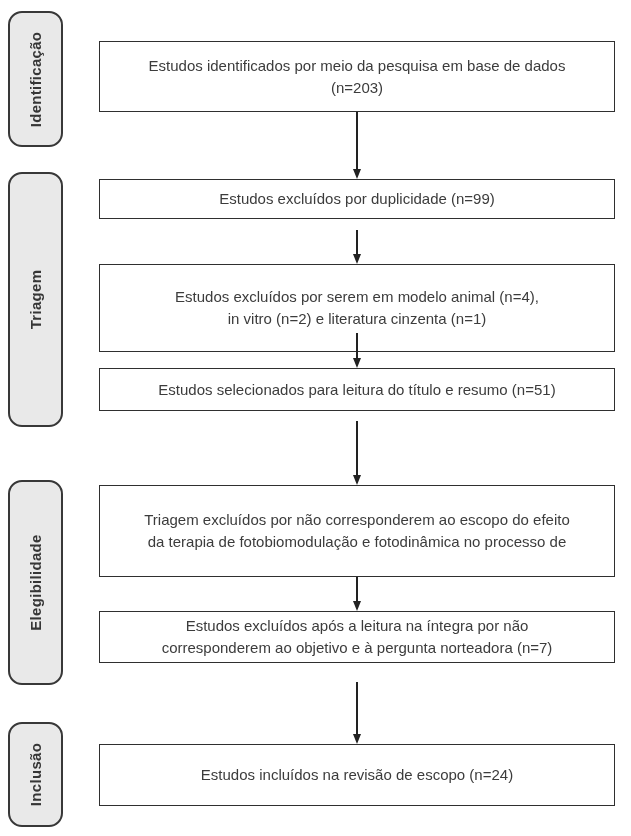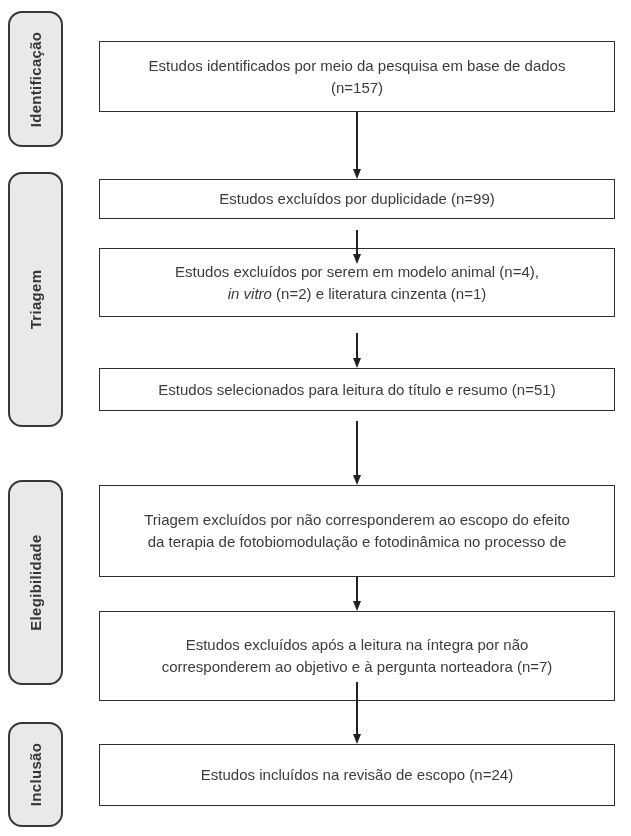--- a/index.html
+++ b/index.html
@@ -94,7 +94,7 @@
 
   <div class="fbox" style="top:41px;height:71px">
     <div class="line">Estudos identificados por meio da pesquisa em base de dados</div>
-    <div class="line">(n=157)</div>
+    <div class="line">(n=203)</div>
   </div>
 
   <div class="fbox" style="top:179px;height:40px">

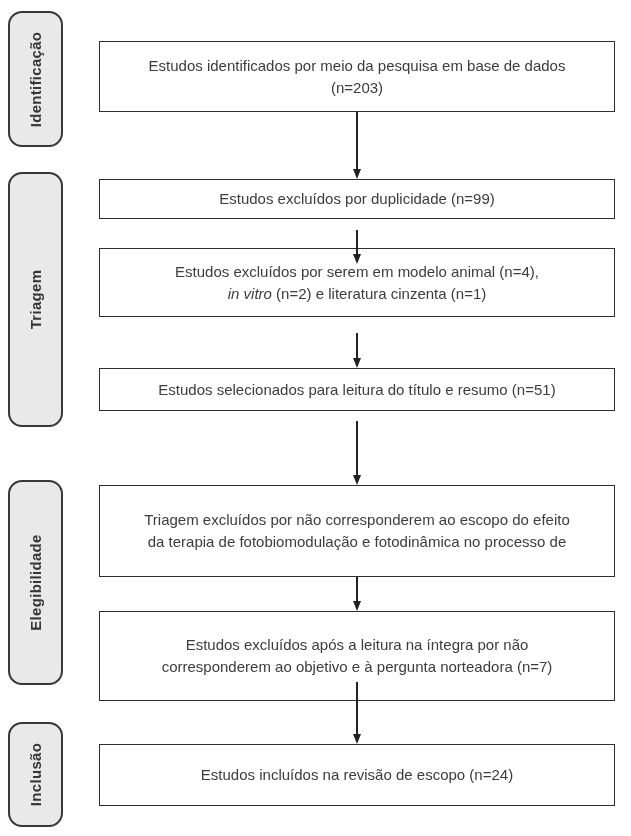--- a/index.html
+++ b/index.html
@@ -101,7 +101,7 @@
     <div class="line">Estudos excluídos por duplicidade (n=99)</div>
   </div>
 
-  <div class="fbox" style="top:248px;height:69px">
+  <div class="fbox" style="top:264px;height:88px">
     <div class="line">Estudos excluídos por serem em modelo animal (n=4),</div>
     <div class="line"><span class="it">in vitro</span><span> (n=2) e literatura cinzenta (n=1)</span></div>
   </div>

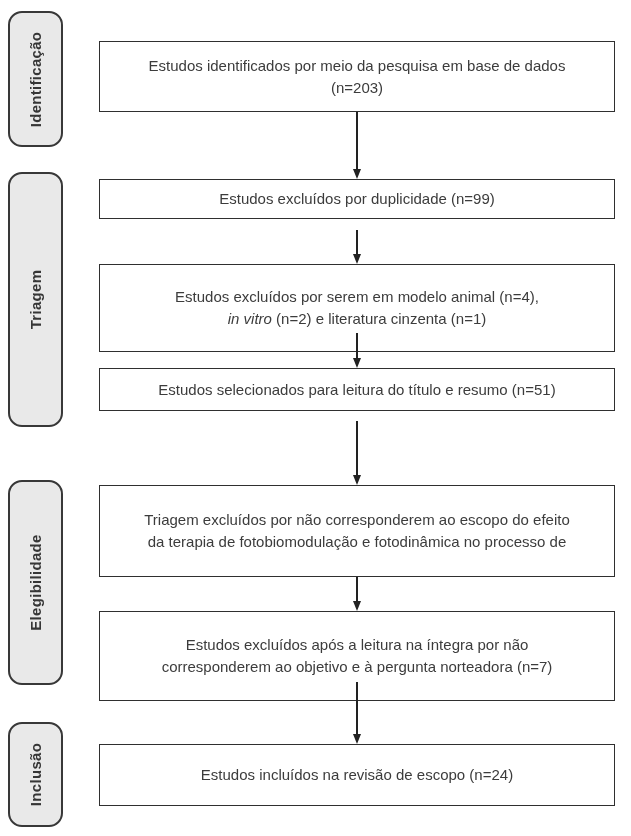--- a/index.html
+++ b/index.html
@@ -51,7 +51,7 @@
     padding: 2px 10px;
   }
   .line { white-space: nowrap; }
-  .it { font-style: italic; }
+  .it { }
   
   .arrow {
     position: absolute;

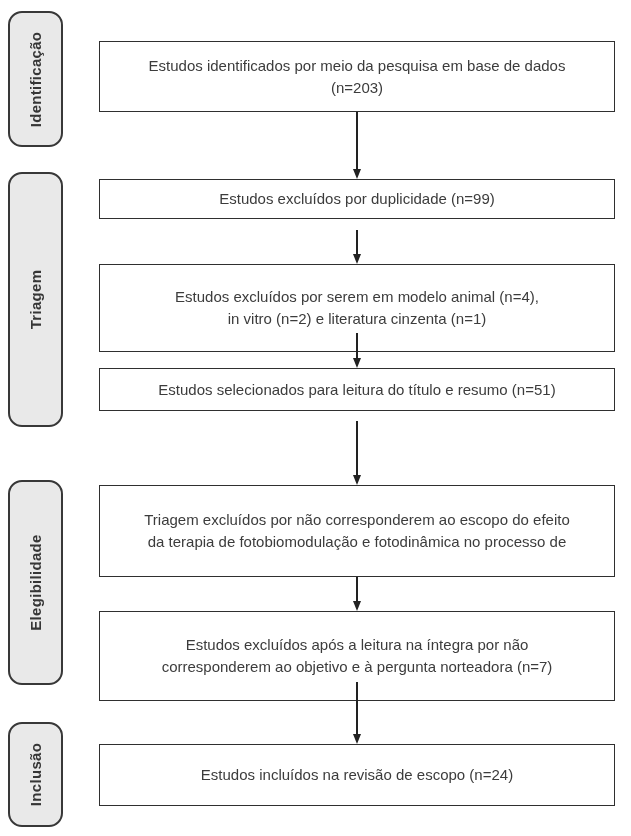--- a/index.html
+++ b/index.html
@@ -115,7 +115,7 @@
     <div class="line">da terapia de fotobiomodulação e fotodinâmica no processo de</div>
   </div>
 
-  <div class="fbox" style="top:611px;height:90px">
+  <div class="fbox" style="top:611px;height:52px">
     <div class="line">Estudos excluídos após a leitura na íntegra por não</div>
     <div class="line">corresponderem ao objetivo e à pergunta norteadora (n=7)</div>
   </div>

